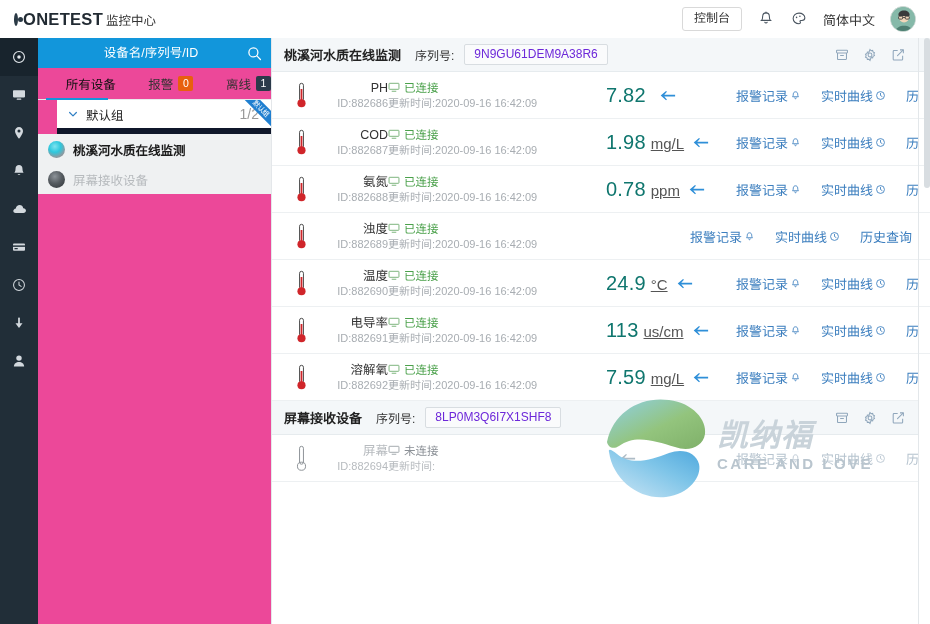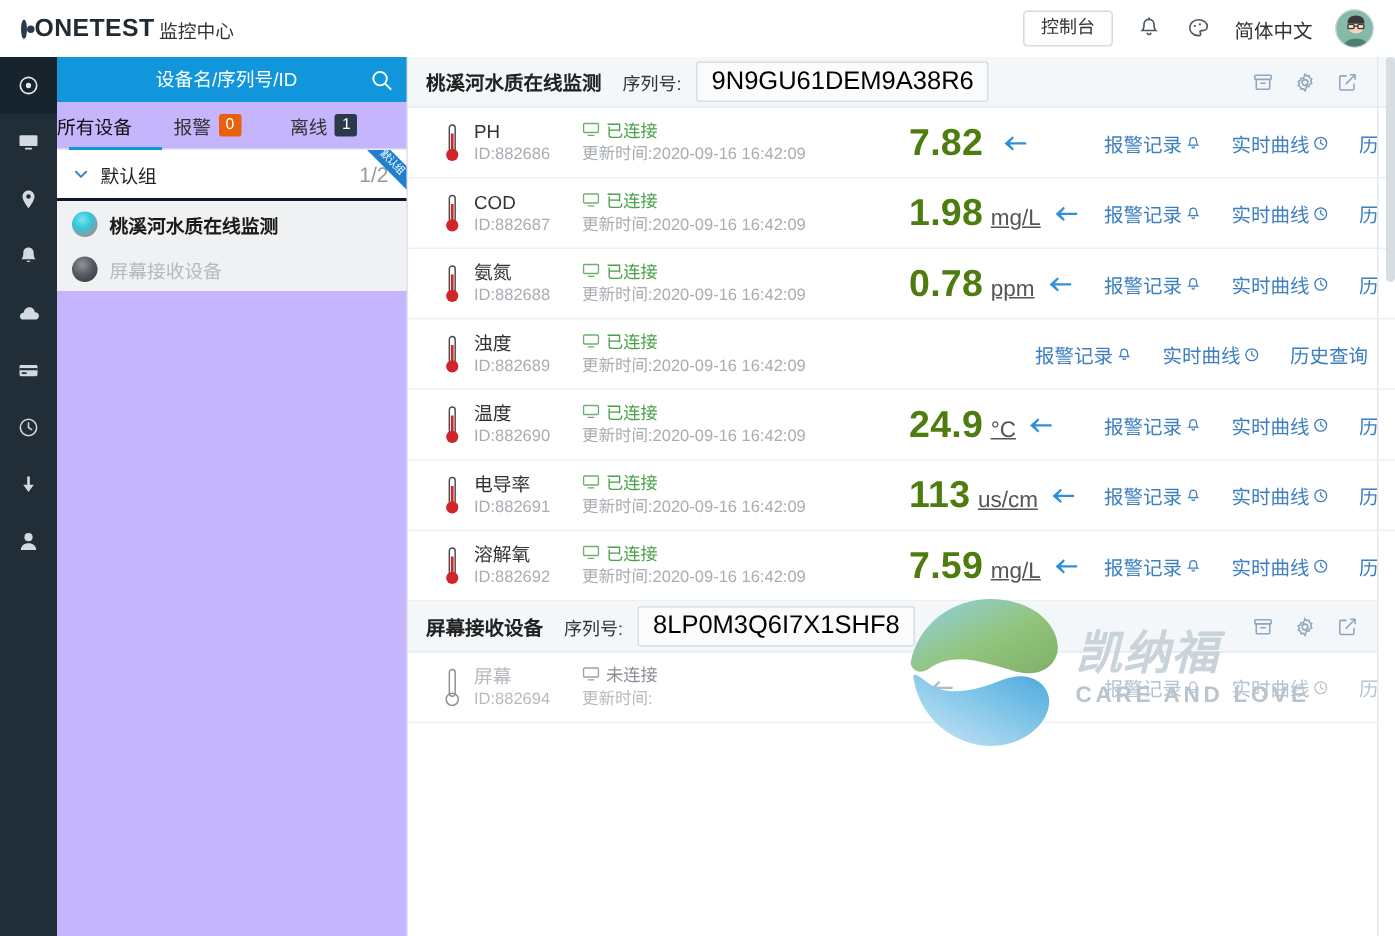--- a/index.html
+++ b/index.html
@@ -68,7 +68,7 @@
   
   #device-panel {
     position: absolute; top: 38px; left: 38px; width: 234px; height: 586px;
-    background: #c4b5fd; border-right: 1px solid #e4e7ea;
+    background: #ec4899; border-right: 1px solid #e4e7ea;
   }
   #search-bar {
     height: 30px; background: #1296db; display: flex; align-items: center;

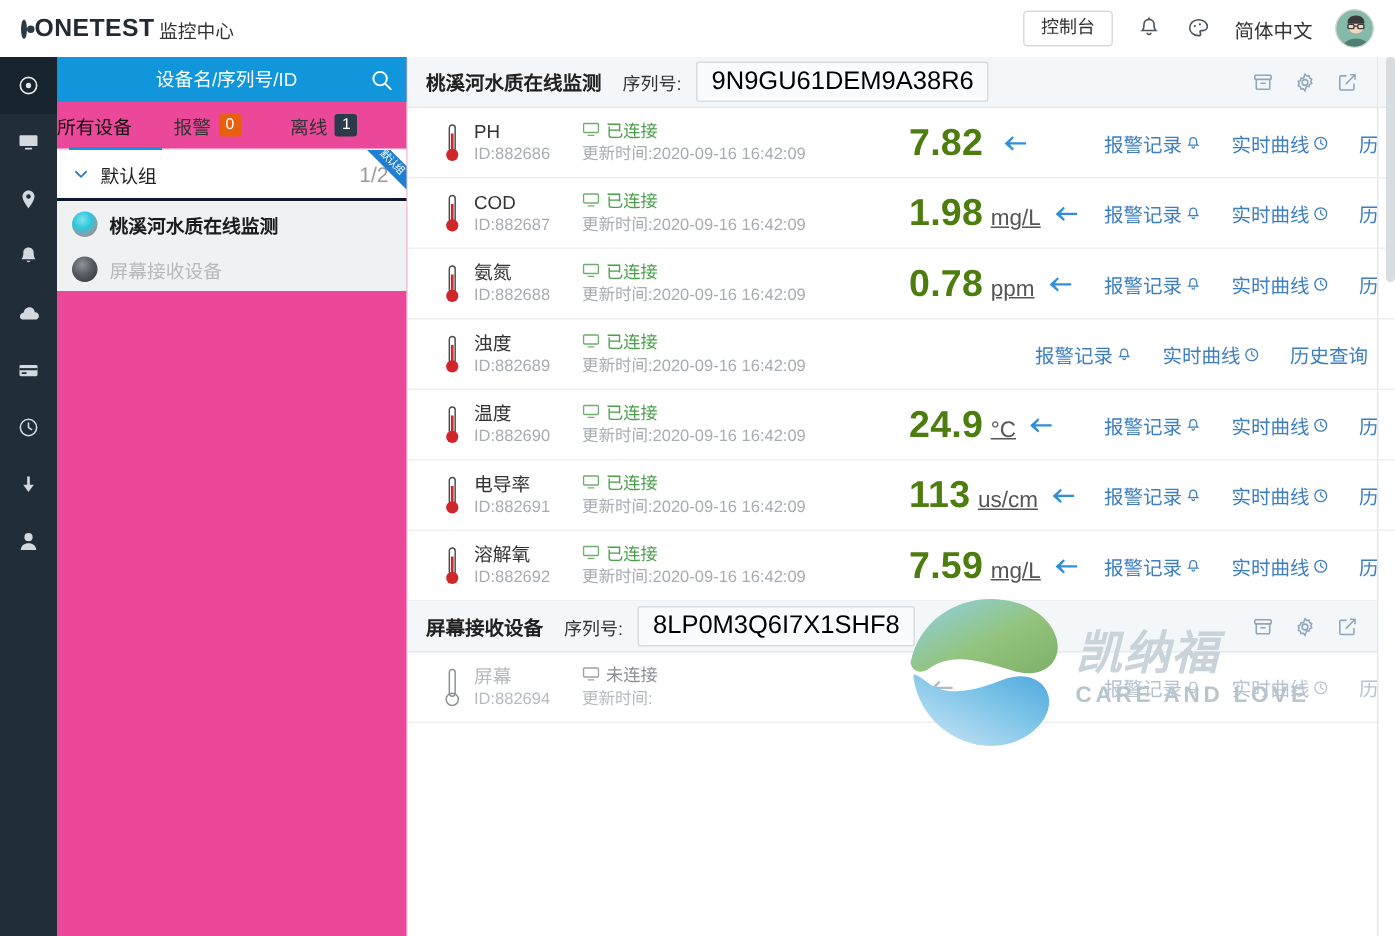--- a/index.html
+++ b/index.html
@@ -156,7 +156,7 @@
   .sn-label { font-size: 12px; color: #333; margin-left: 4px; }
   .sn-box {
     border: 1px solid #d8dde1; background: #fafbfc; border-radius: 2px;
-    font-size: 17px; color: #000000; padding: 3px 9px; line-height: 1.1;
+    font-size: 12px; color: #6d28d9; padding: 3px 9px; line-height: 1.1;
   }
   .card-actions { margin-left: auto; display: flex; gap: 12px; align-items: center; }
   .card-actions .act { cursor: pointer; color: #8fa6bb; display: flex; }

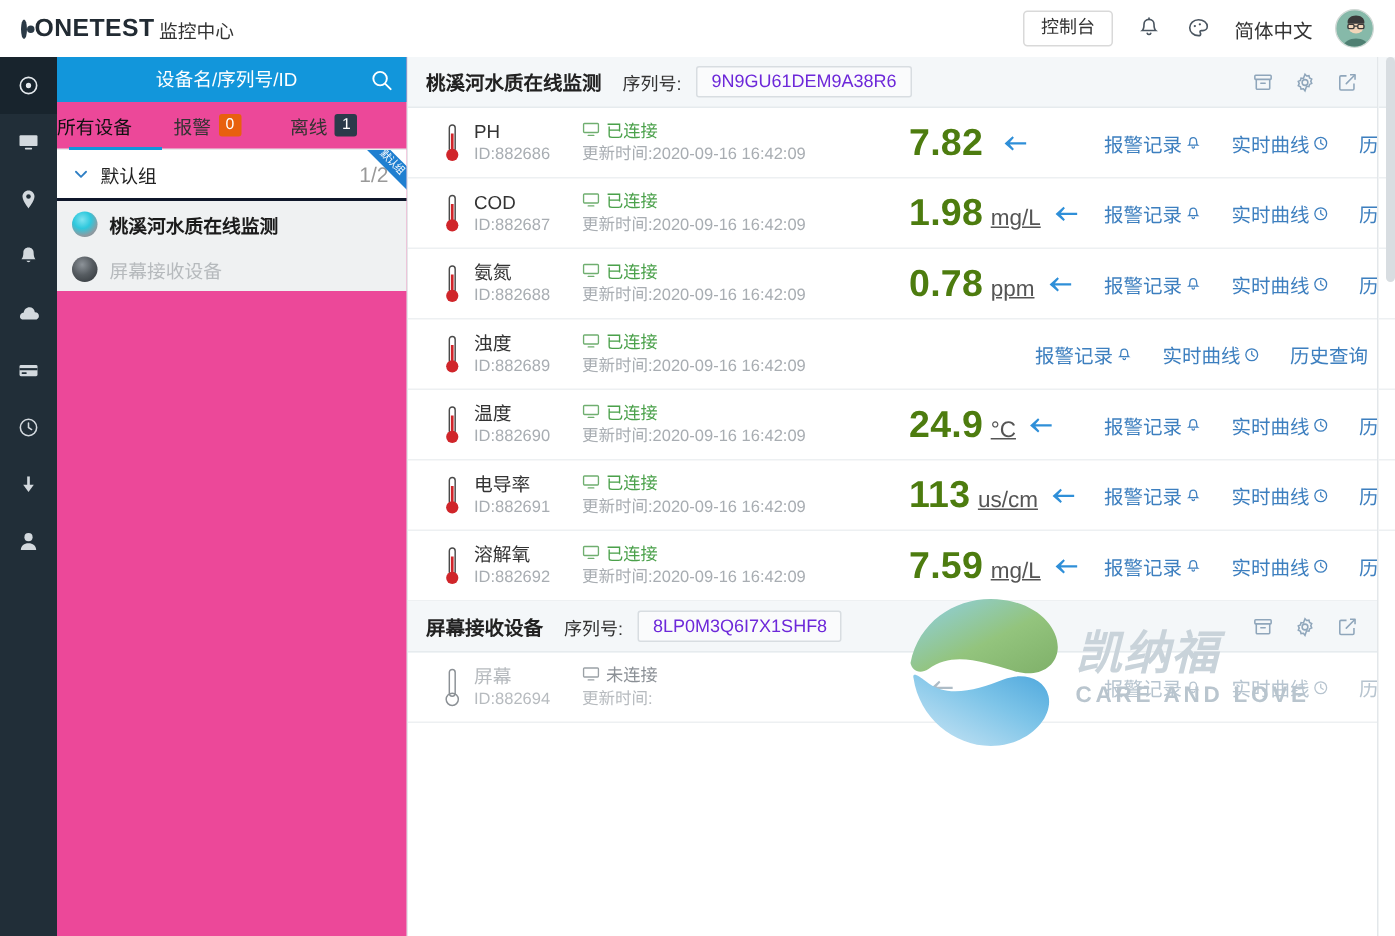--- a/index.html
+++ b/index.html
@@ -87,7 +87,7 @@
     border-bottom: 1px solid #e8eaec; position: relative;
   }
   .tab {
-    flex: 1; display: flex; align-items: center; justify-content: flex-start;
+    flex: 1; display: flex; align-items: center; justify-content: flex-end;
     gap: 5px; font-size: 12.5px; color: #333; cursor: pointer; height: 100%;
     position: relative;
   }

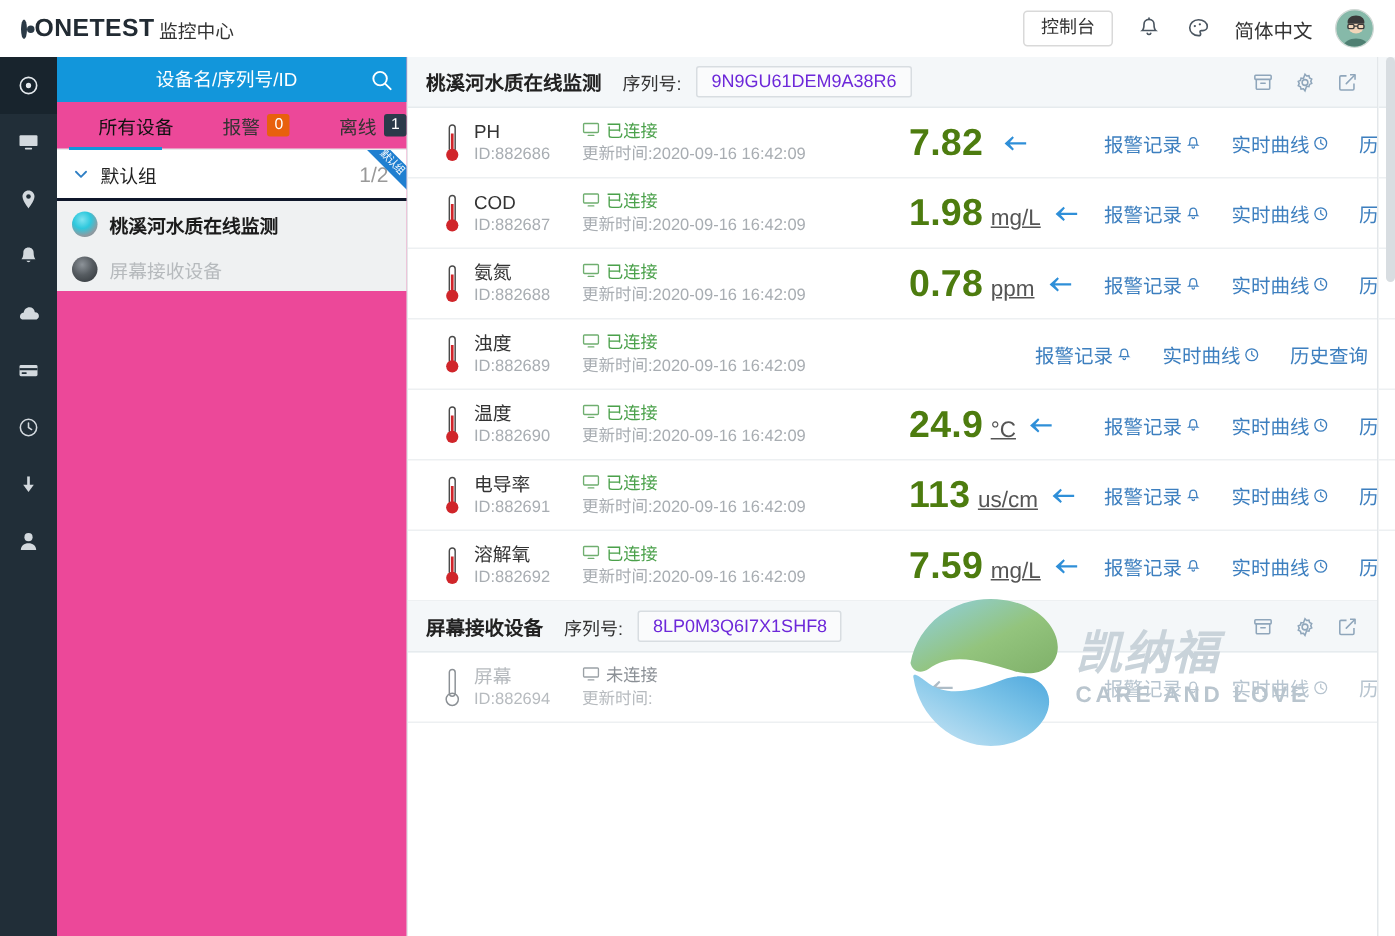--- a/index.html
+++ b/index.html
@@ -167,7 +167,7 @@
   }
   .thermo { width: 30px; flex: none; display: flex; justify-content: center; }
   .sensor-info { width: 290px; flex: none; display: flex; }
-  .si-left { width: 72px; }
+  .si-left { width: 72px; text-align: right; }
   .si-name { font-size: 12.5px; color: #333; line-height: 16px; }
   .si-id { font-size: 11px; color: #a8adb2; line-height: 15px; }
   .si-right { flex: 1; }

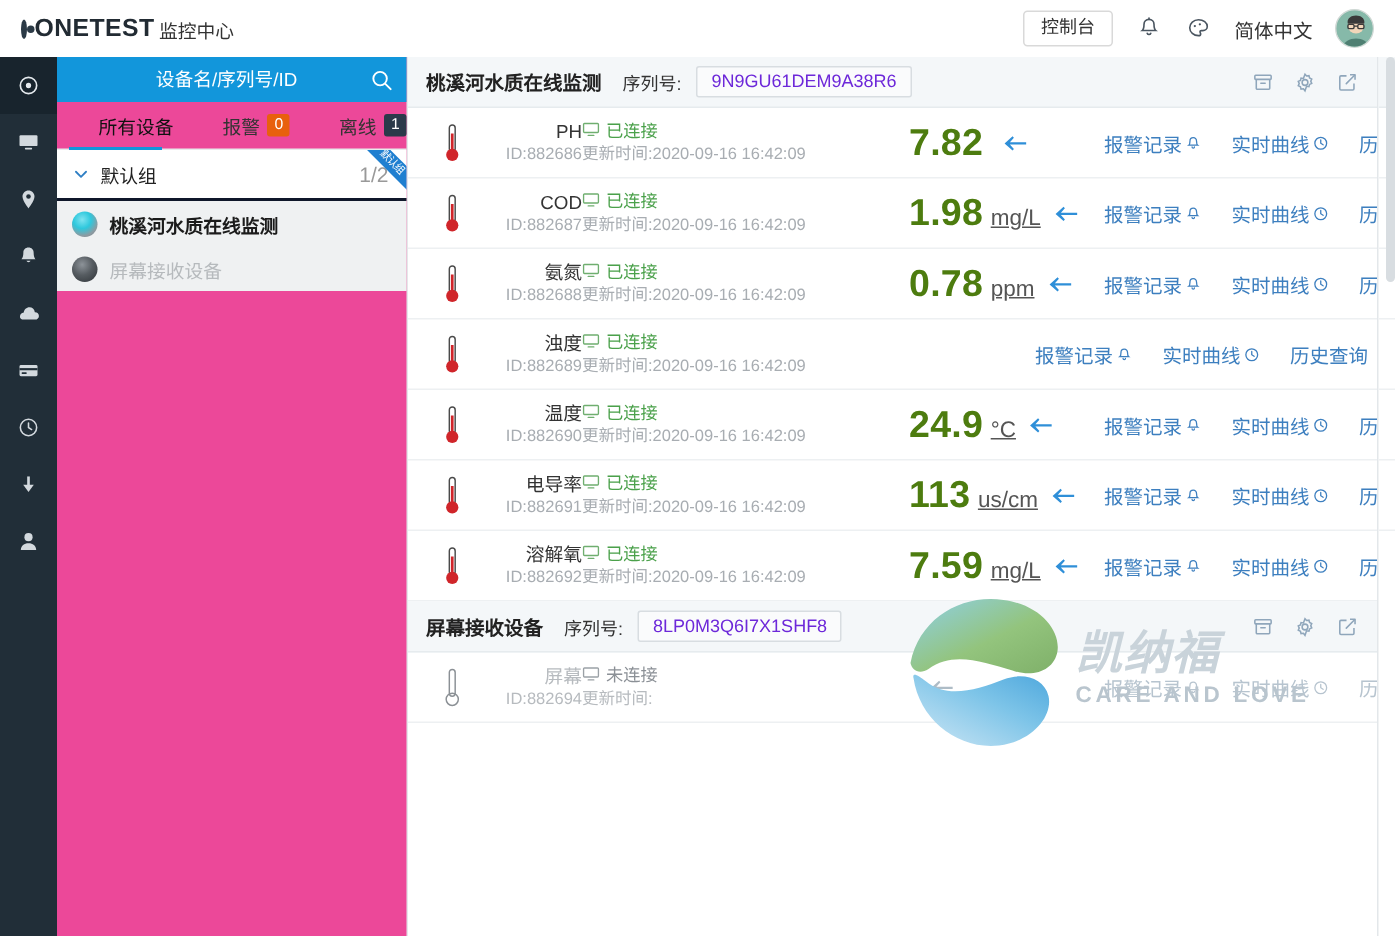--- a/index.html
+++ b/index.html
@@ -180,7 +180,7 @@
   .sensor-value {
     width: 130px; flex: none; display: flex; align-items: baseline; gap: 5px;
   }
-  .sv-num { font-size: 25px; font-weight: bold; color: #4d7c0f; letter-spacing: .2px; }
+  .sv-num { font-size: 20px; font-weight: normal; color: #0f766e; letter-spacing: .2px; }
   .sv-unit { font-size: 15px; color: #555; text-decoration: underline; }
   .sv-arrow { margin-left: 4px; color: #2f8fd8; align-self: center; display: flex; }
 

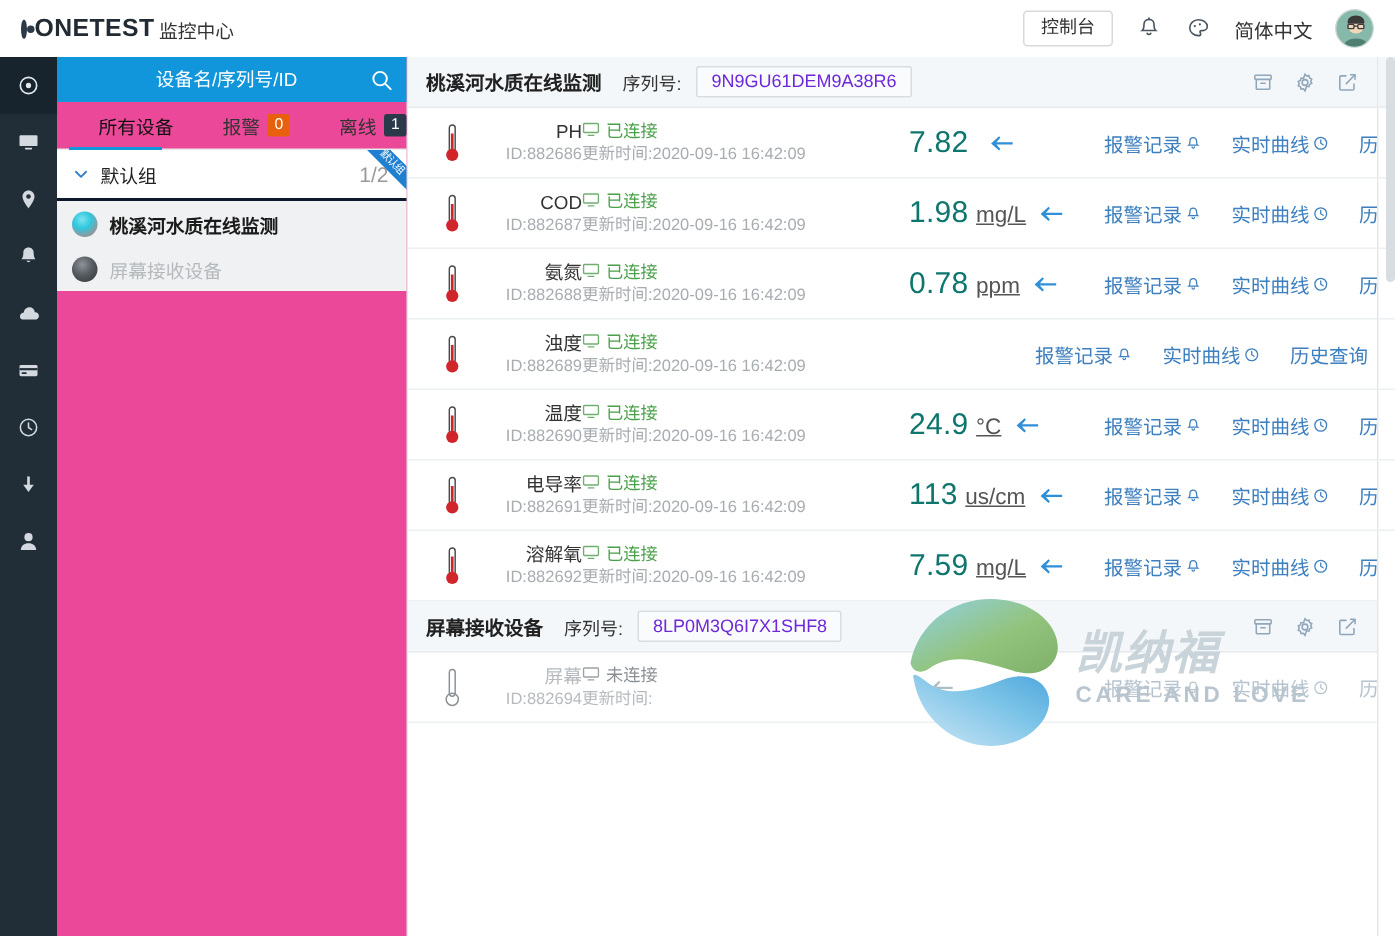--- a/index.html
+++ b/index.html
@@ -106,8 +106,9 @@
 
   #group-row {
     height: 34px; display: flex; align-items: center; padding: 0 10px;
-    border-bottom: 2px solid #0f172a; position: relative; cursor: pointer;
+    border-bottom: 6px solid #0f172a; position: relative; cursor: pointer;
     background: #fff;
+    margin-left: 19px;
   }
   #group-caret { color: #2f7fc4; margin-right: 7px; display: flex; }
   #group-name { font-size: 12.5px; color: #222; }

